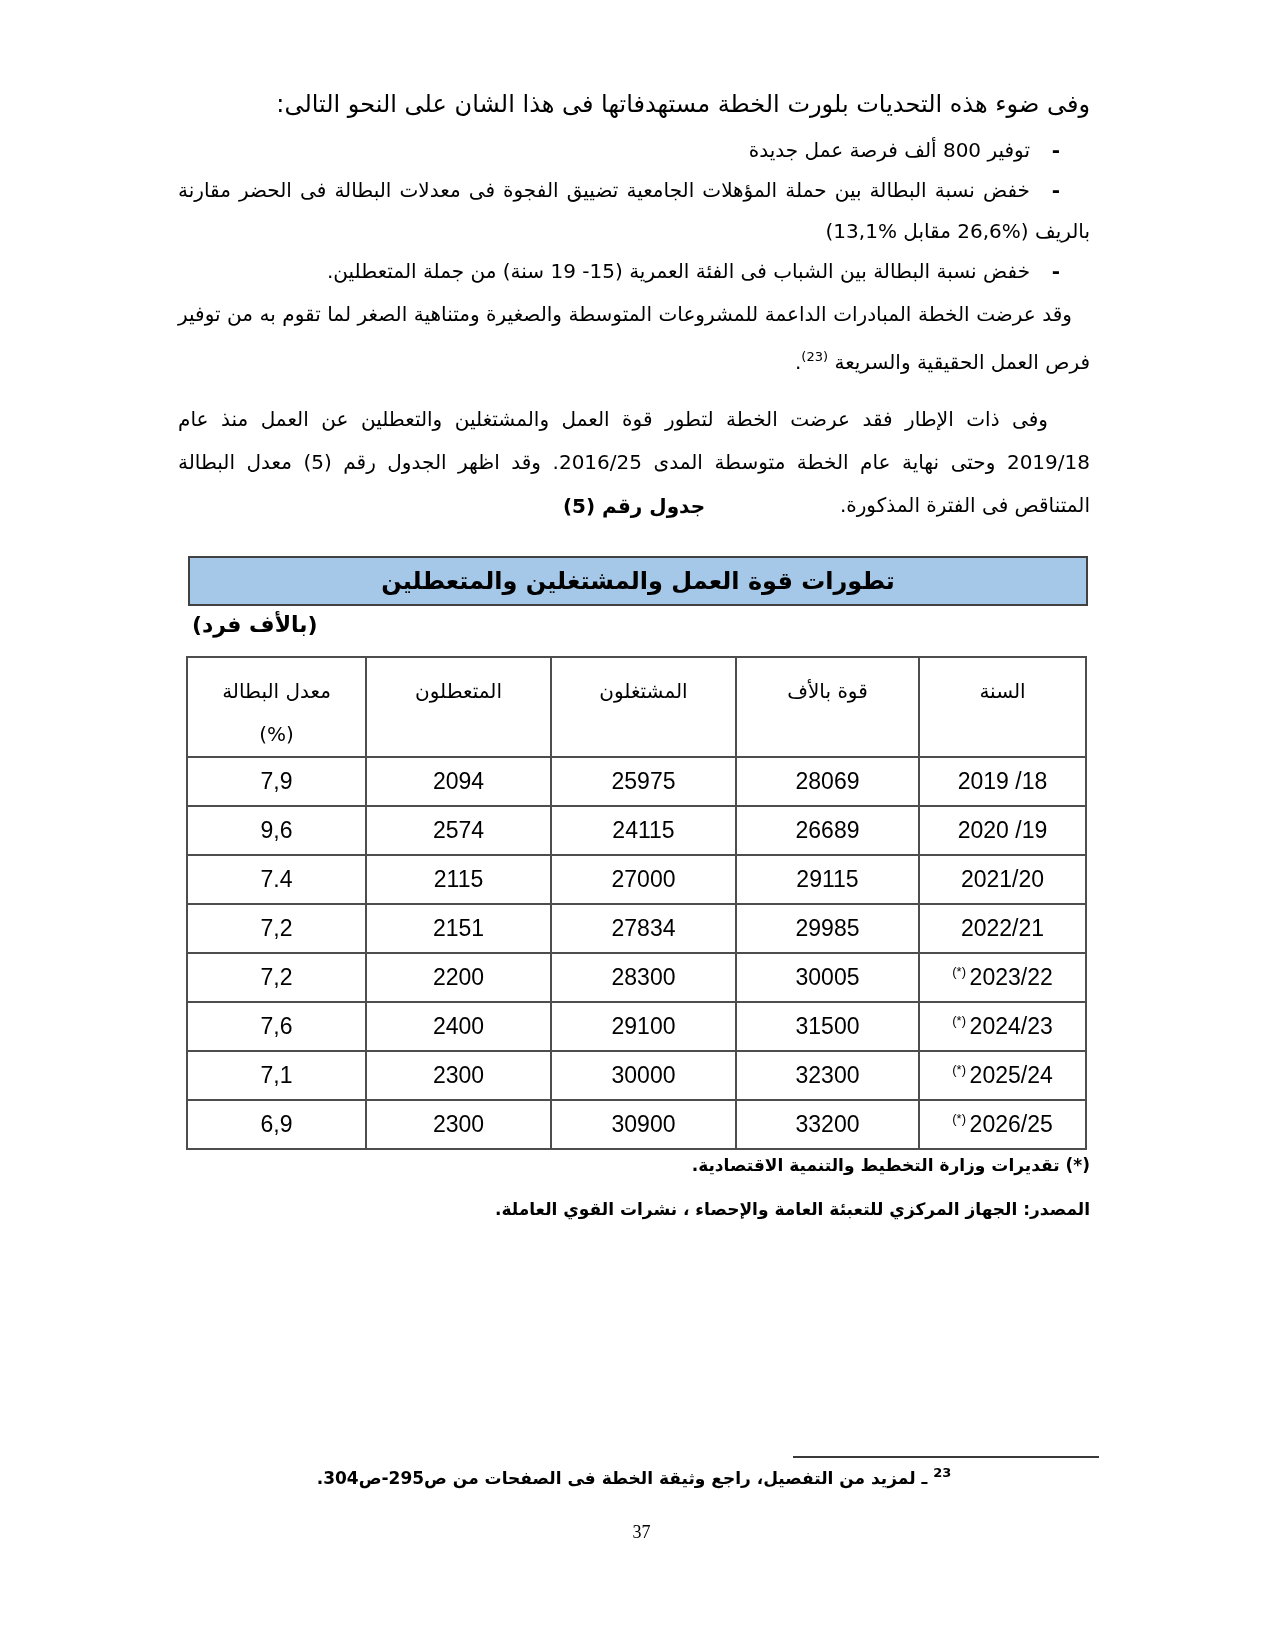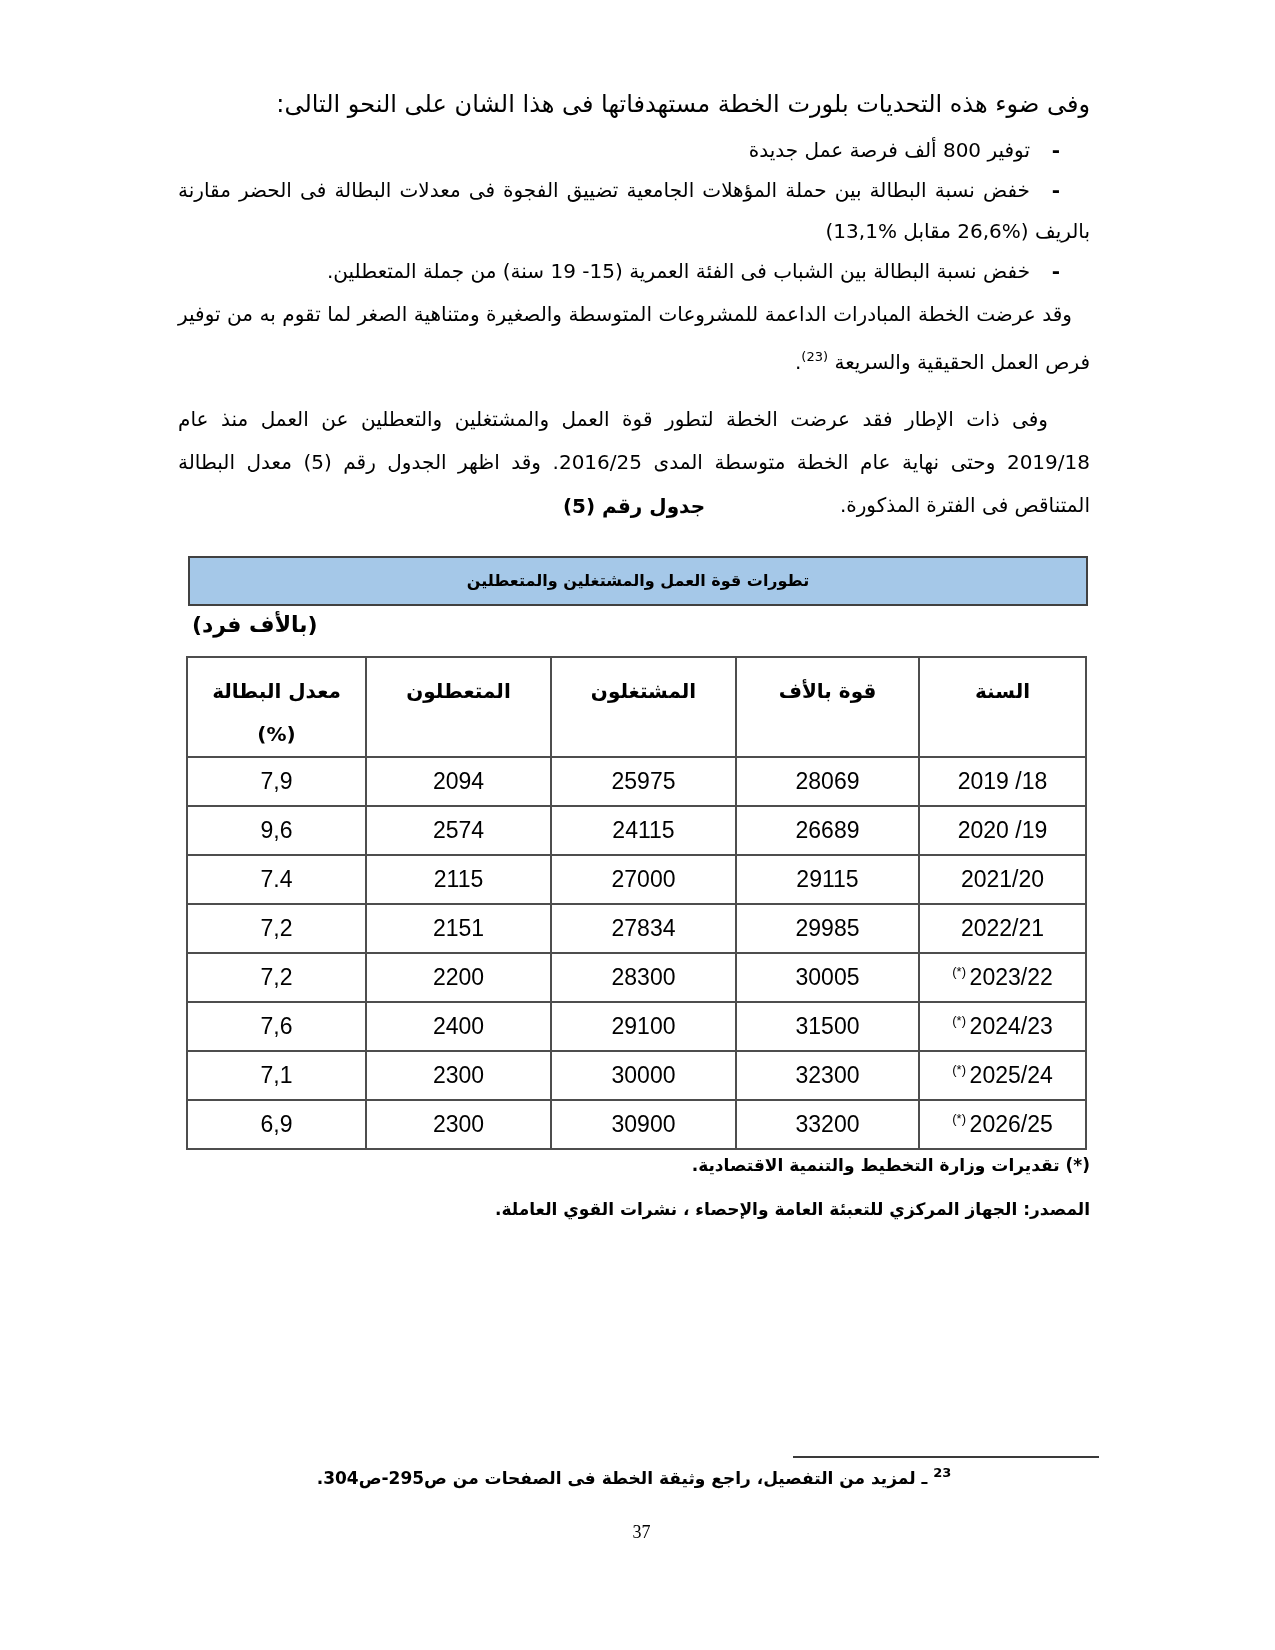--- a/index.html
+++ b/index.html
@@ -39,7 +39,7 @@
   .banner {
     position: absolute; top: 556px; right: 187px; width: 900px; height: 50px;
     border: 2px solid #414141;
-    font-size: 16px; font-weight: bold; text-align: center; line-height: 46px;
+    font-size: 24px; font-weight: bold; text-align: center; line-height: 46px;
   }
   .unit-note {
     position: absolute; top: 612px; left: 192px;

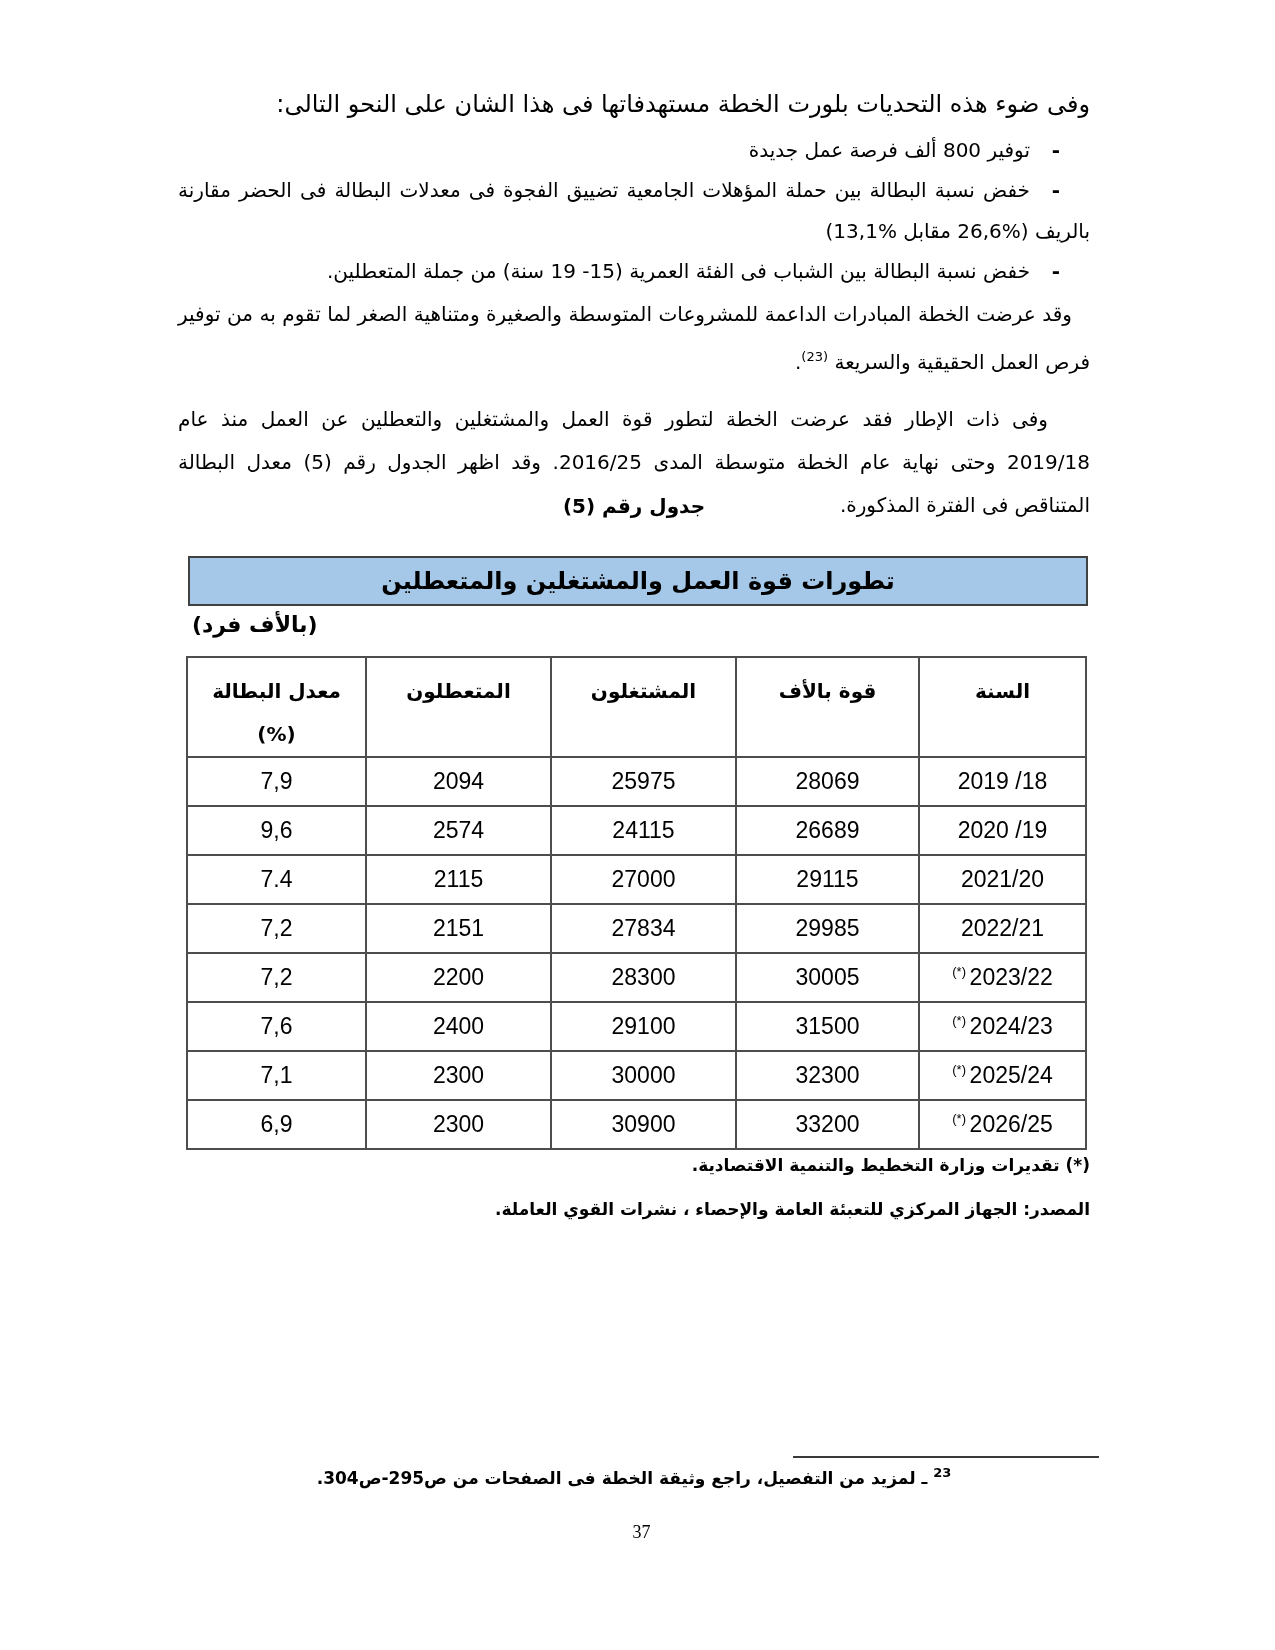--- a/index.html
+++ b/index.html
@@ -54,7 +54,7 @@
   }
   table.data th {
     height: 97px; vertical-align: top; padding-top: 12px;
-    font-size: 20px; font-weight: bold; line-height: 2.15;
+    font-size: 20px; font-weight: normal; line-height: 2.15;
   }
   table.data td {
     height: 49px; vertical-align: middle;

